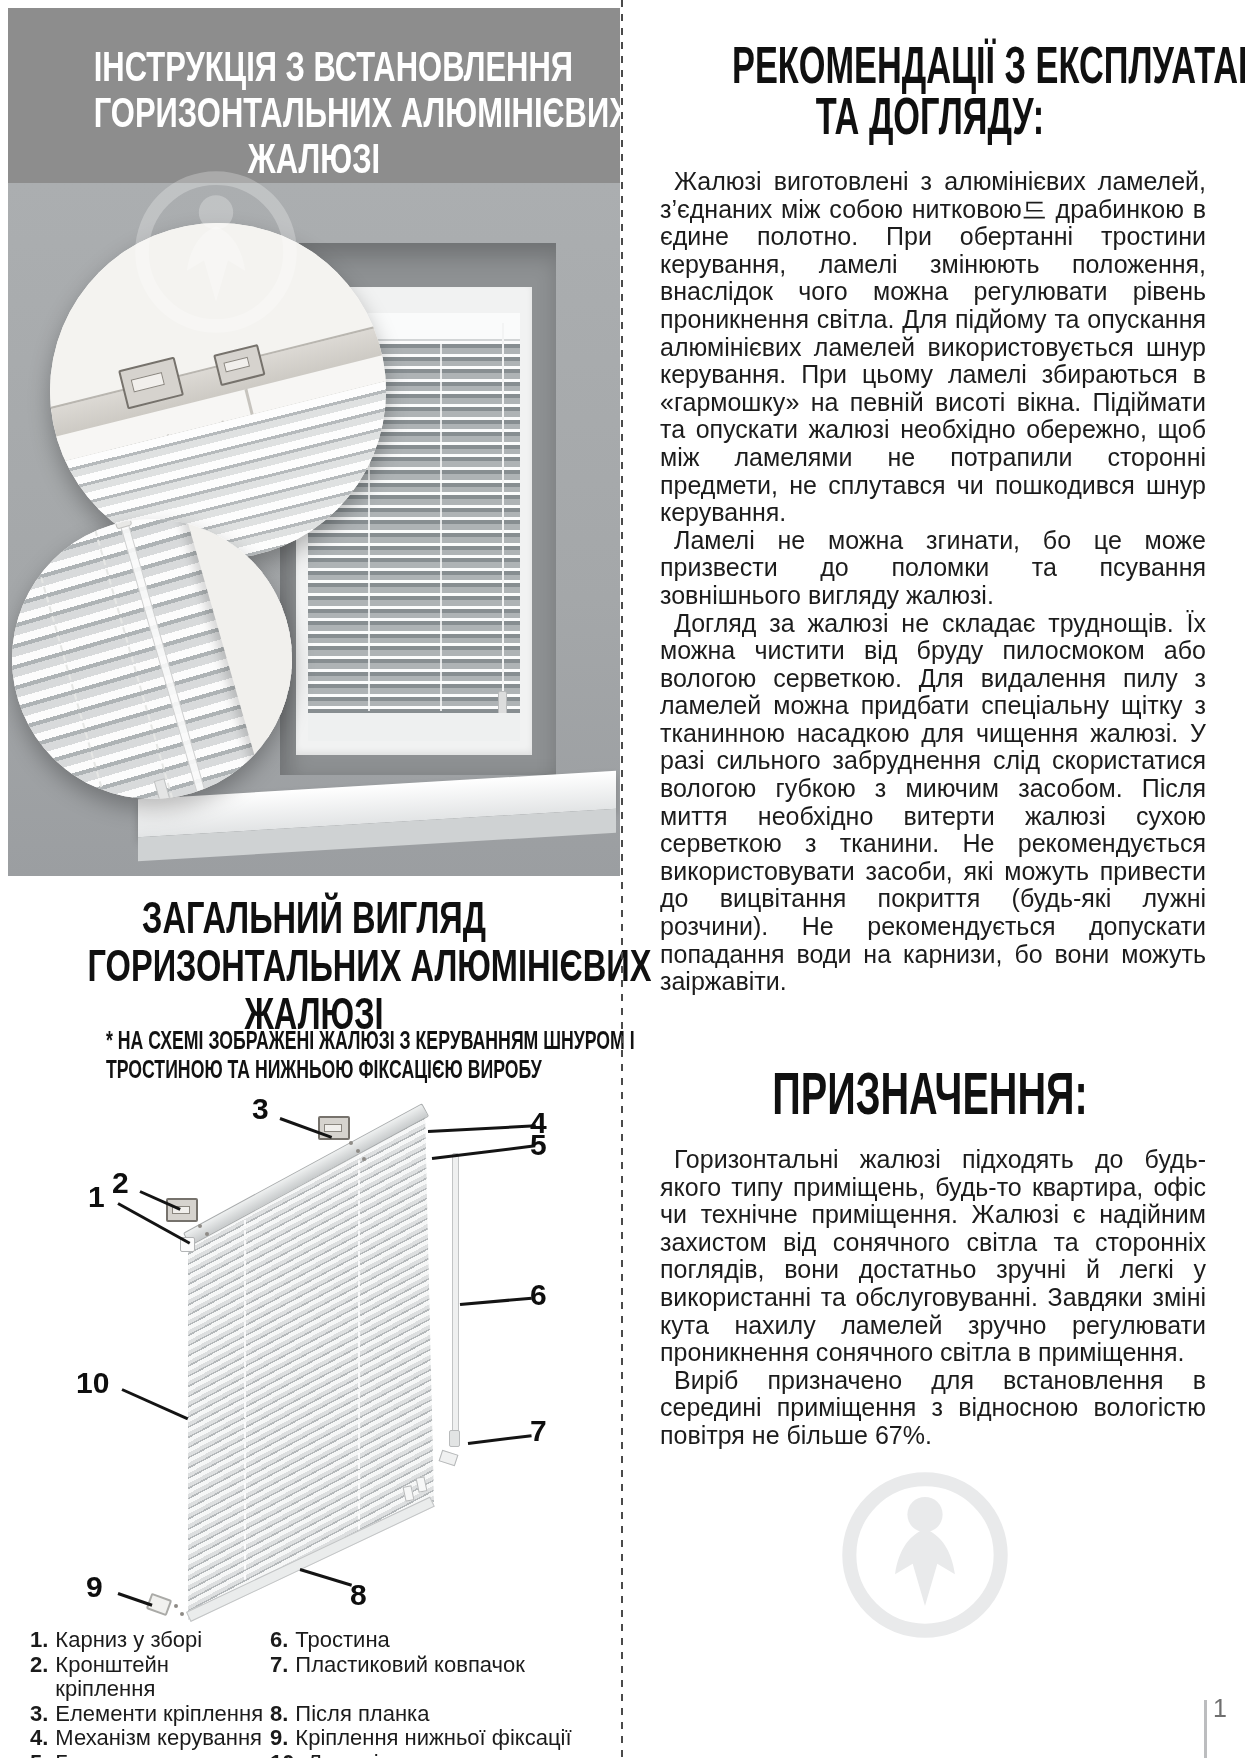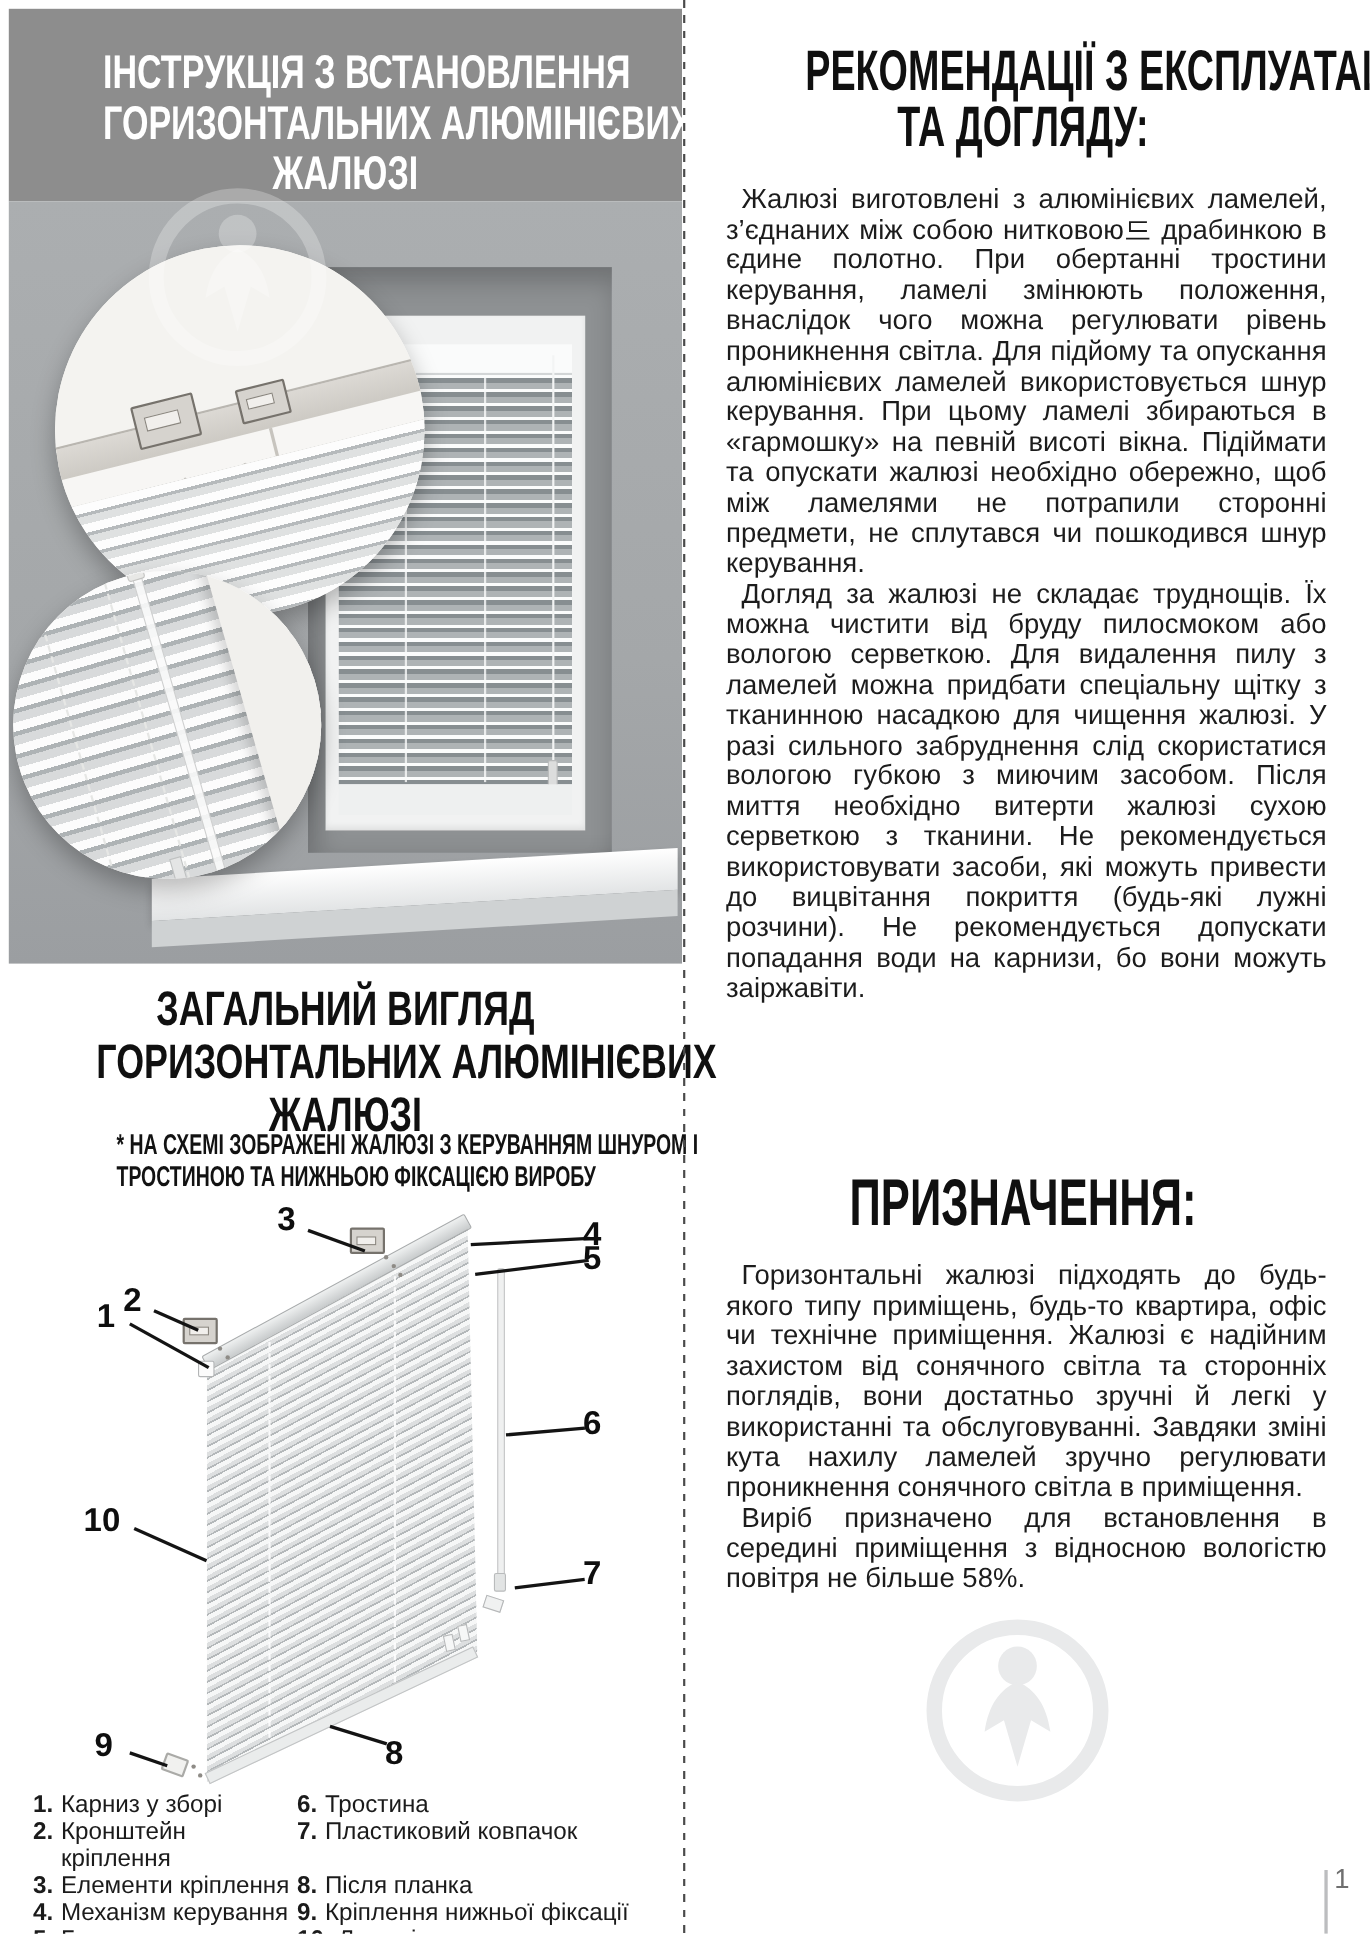--- a/index.html
+++ b/index.html
@@ -253,6 +253,7 @@
 
 <div class="abs bodytext" style="left:660px;top:168px;width:546px;">
   <p>Жалюзі виготовлені з алюмінієвих ламелей, з’єднаних між собою нитковою드 драбинкою в єдине полотно. При обертанні тростини керування, ламелі змінюють положення, внаслідок чого можна регулювати рівень проникнення світла. Для підйому та опускання алюмінієвих ламелей використовується шнур керування. При цьому ламелі збираються в «гармошку» на певній висоті вікна. Підіймати та опускати жалюзі необхідно обережно, щоб між ламелями не потрапили сторонні предмети, не сплутався чи пошкодився шнур керування.</p>
+  <p>Ламелі не можна згинати, бо це може призвести до поломки та псування зовнішнього вигляду жалюзі.</p>
   <p>Догляд за жалюзі не складає труднощів. Їх можна чистити від бруду пилосмоком або вологою серветкою. Для видалення пилу з ламелей можна придбати спеціальну щітку з тканинною насадкою для чищення жалюзі. У разі сильного забруднення слід скористатися вологою губкою з миючим засобом. Після миття необхідно витерти жалюзі сухою серветкою з тканини. Не рекомендується використовувати засоби, які можуть привести до вицвітання покриття (будь-які лужні розчини). Не рекомендується допускати попадання води на карнизи, бо вони можуть заіржавіти.</p>
 </div>
 

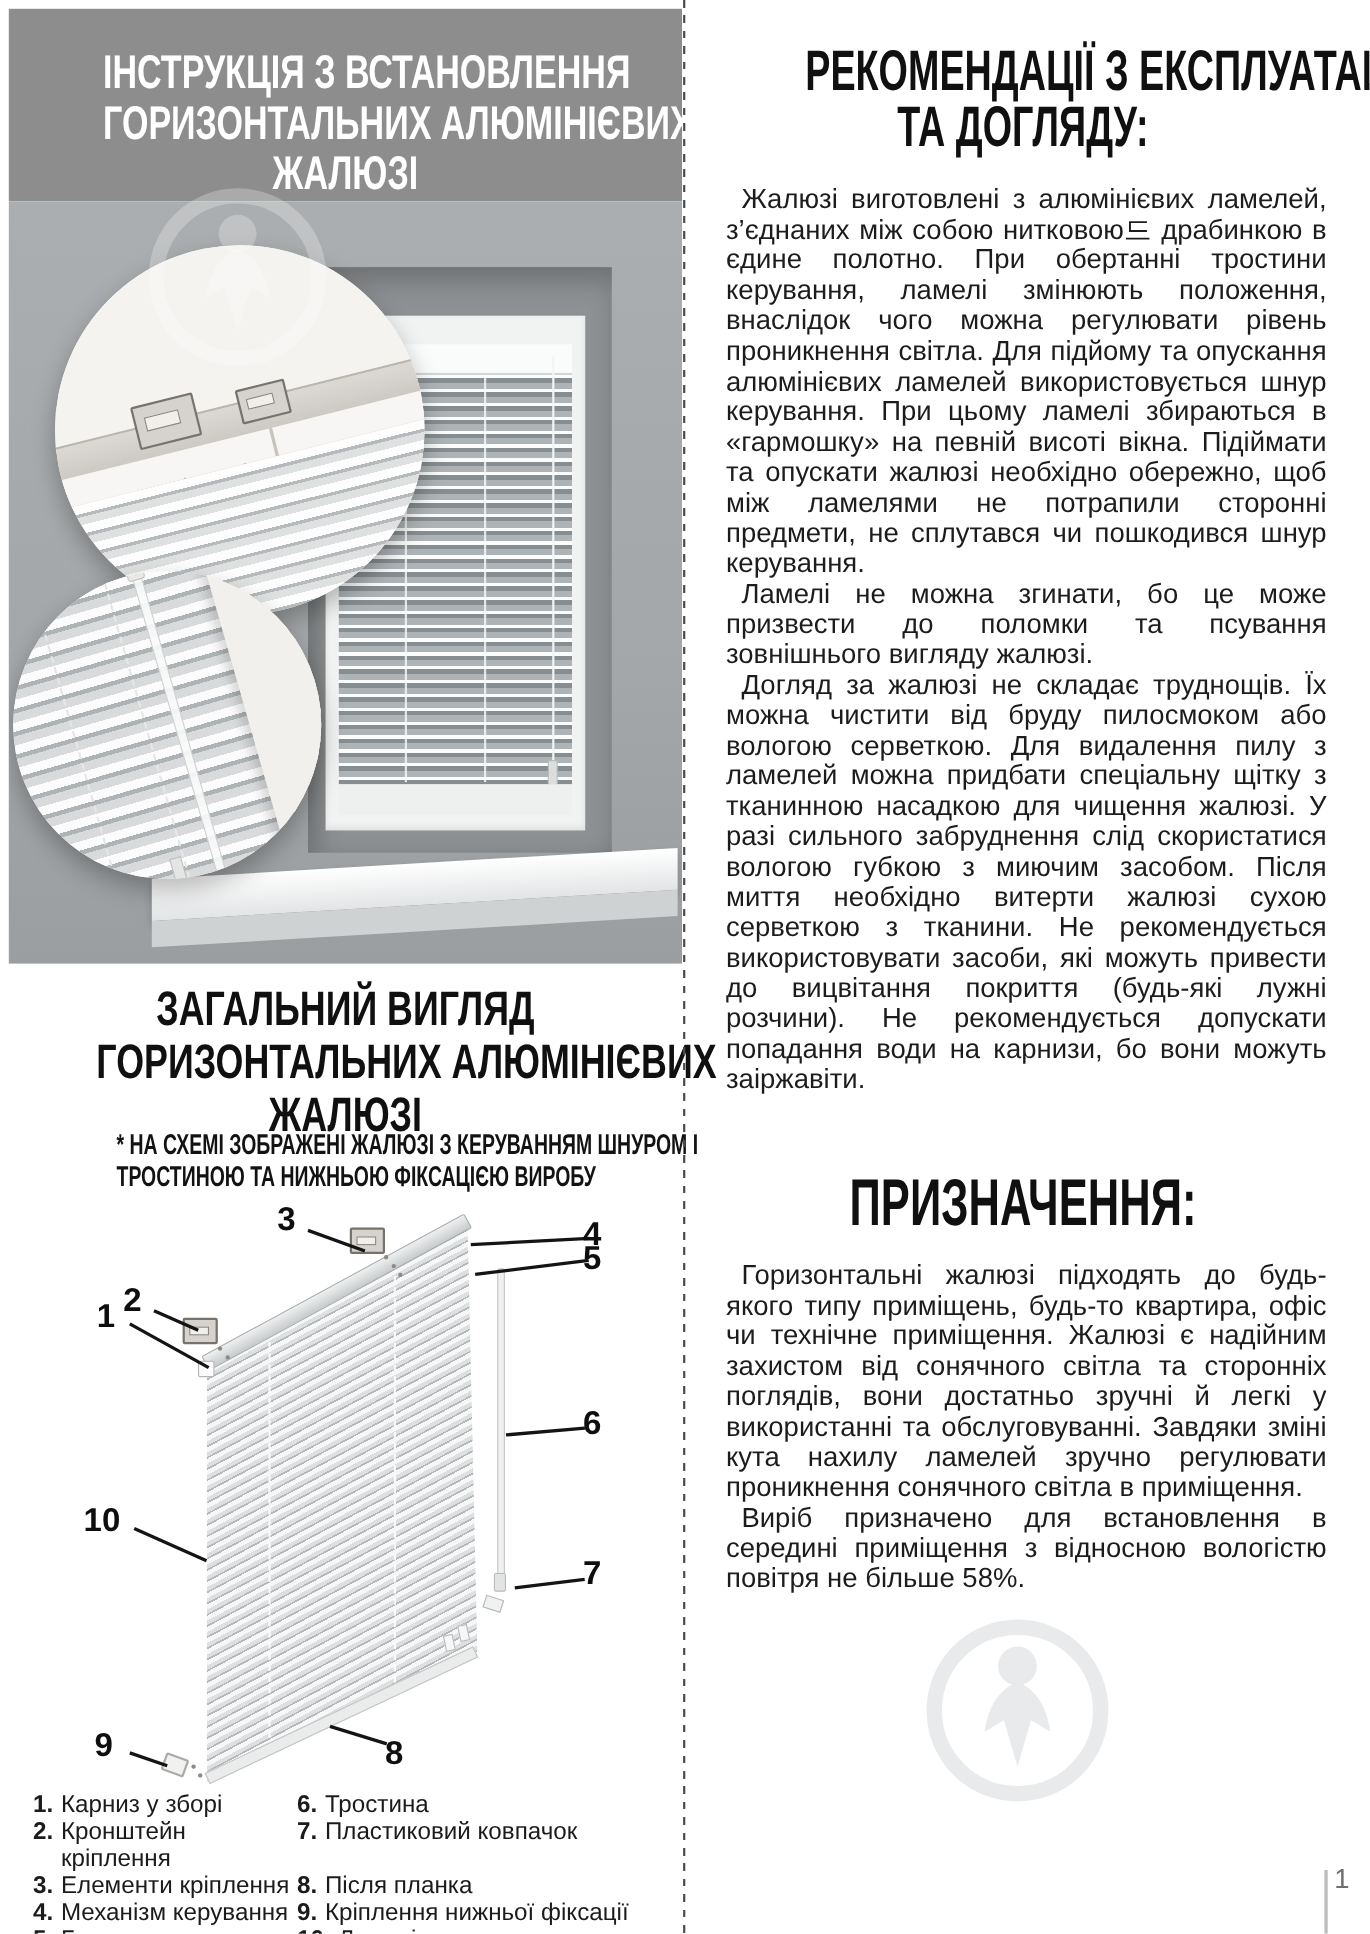--- a/index.html
+++ b/index.html
@@ -263,7 +263,7 @@
 
 <div class="abs bodytext" style="left:660px;top:1146px;width:546px;">
   <p>Горизонтальні жалюзі підходять до будь-якого типу приміщень, будь-то квартира, офіс чи технічне приміщення. Жалюзі є надійним захистом від сонячного світла та сторонніх поглядів, вони достатньо зручні й легкі у використанні та обслуговуванні. Завдяки зміні кута нахилу ламелей зручно регулювати проникнення сонячного світла в приміщення.</p>
-  <p>Виріб призначено для встановлення в середині приміщення з відносною вологістю повітря не більше 58%.</p>
+  <p>Виріб призначено для встановлення в середині приміщення з відносною вологістю повітря не більше 67%.</p>
 </div>
 
 <div class="abs" style="left:1204px;top:1700px;width:3px;height:58px;background:#bcbdbf;"></div>

